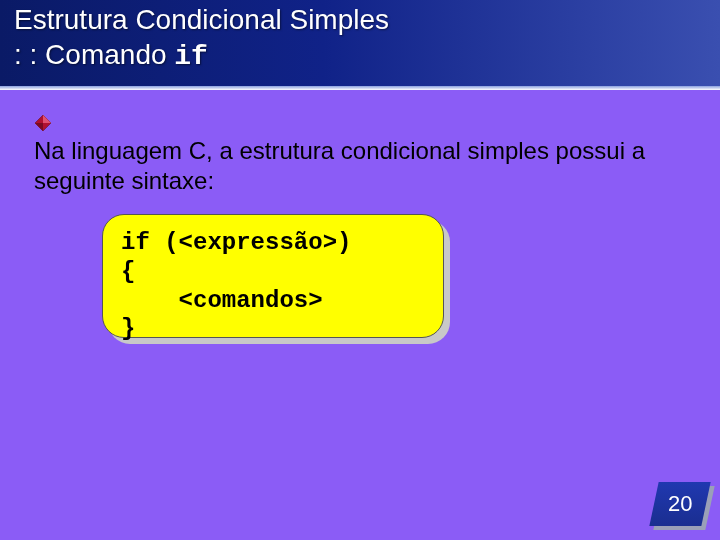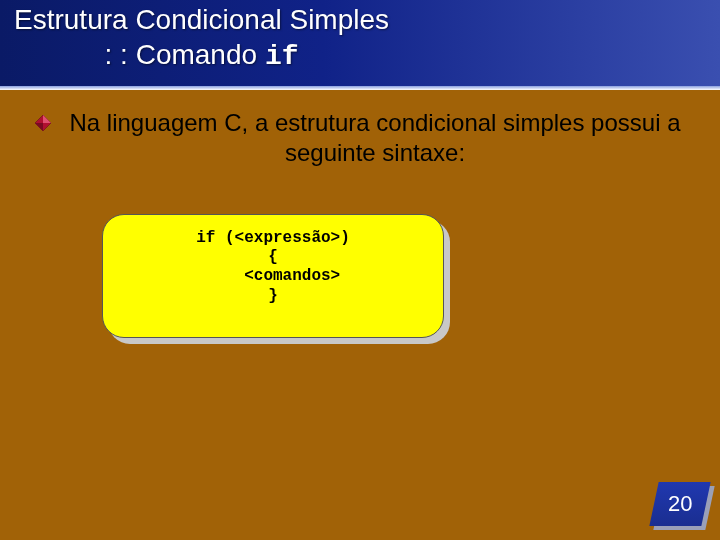--- a/index.html
+++ b/index.html
@@ -9,8 +9,7 @@
     width: 720px;
     height: 540px;
     position: relative;
-    background: #a16207;
-    text-align: center;
+    background: #8b5cf6;
   }
 
   .title-band {

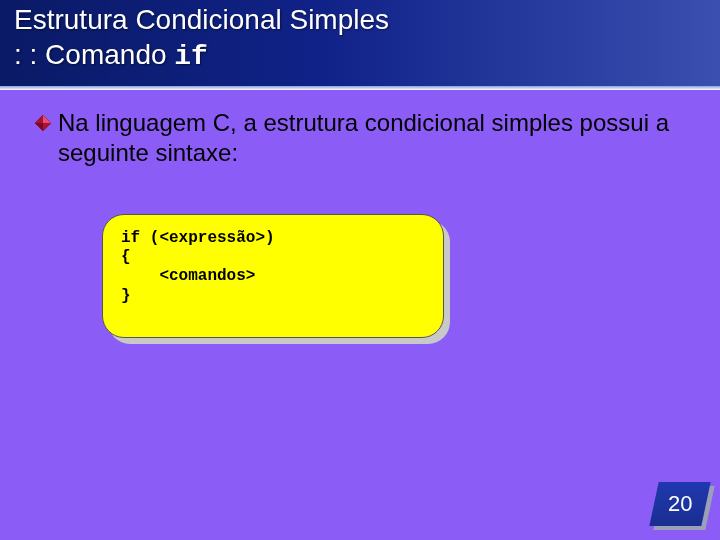--- a/index.html
+++ b/index.html
@@ -55,7 +55,7 @@
     right: 28px;
   }
 
-  .bullet-row { display: flex; align-items: flex-start; }
+  .bullet-row { display: flex; align-items: flex-start; flex-direction: column; }
   .bullet-icon {
     flex: 0 0 auto;
     margin-top: 6px;

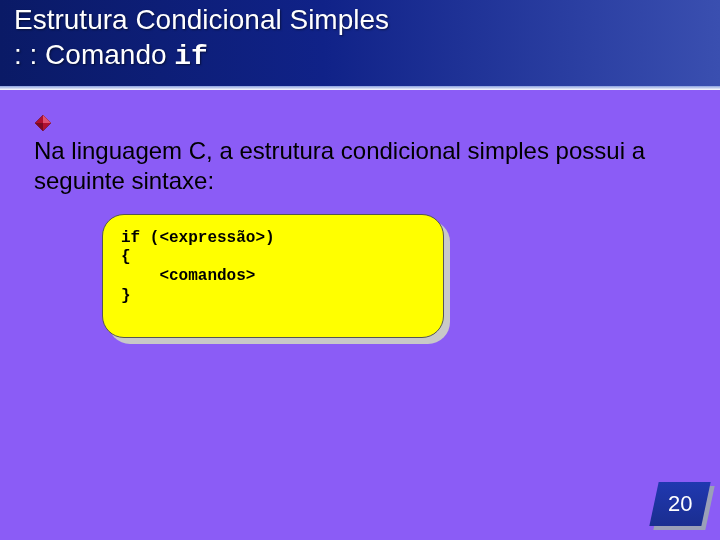--- a/index.html
+++ b/index.html
@@ -89,7 +89,7 @@
     border-radius: 22px;
     padding: 14px 18px 14px 18px;
     font-family: "Courier New", monospace;
-    font-size: 16px;
+    font-size: 24px;
     font-weight: bold;
     color: #000000;
     line-height: 1.2;

